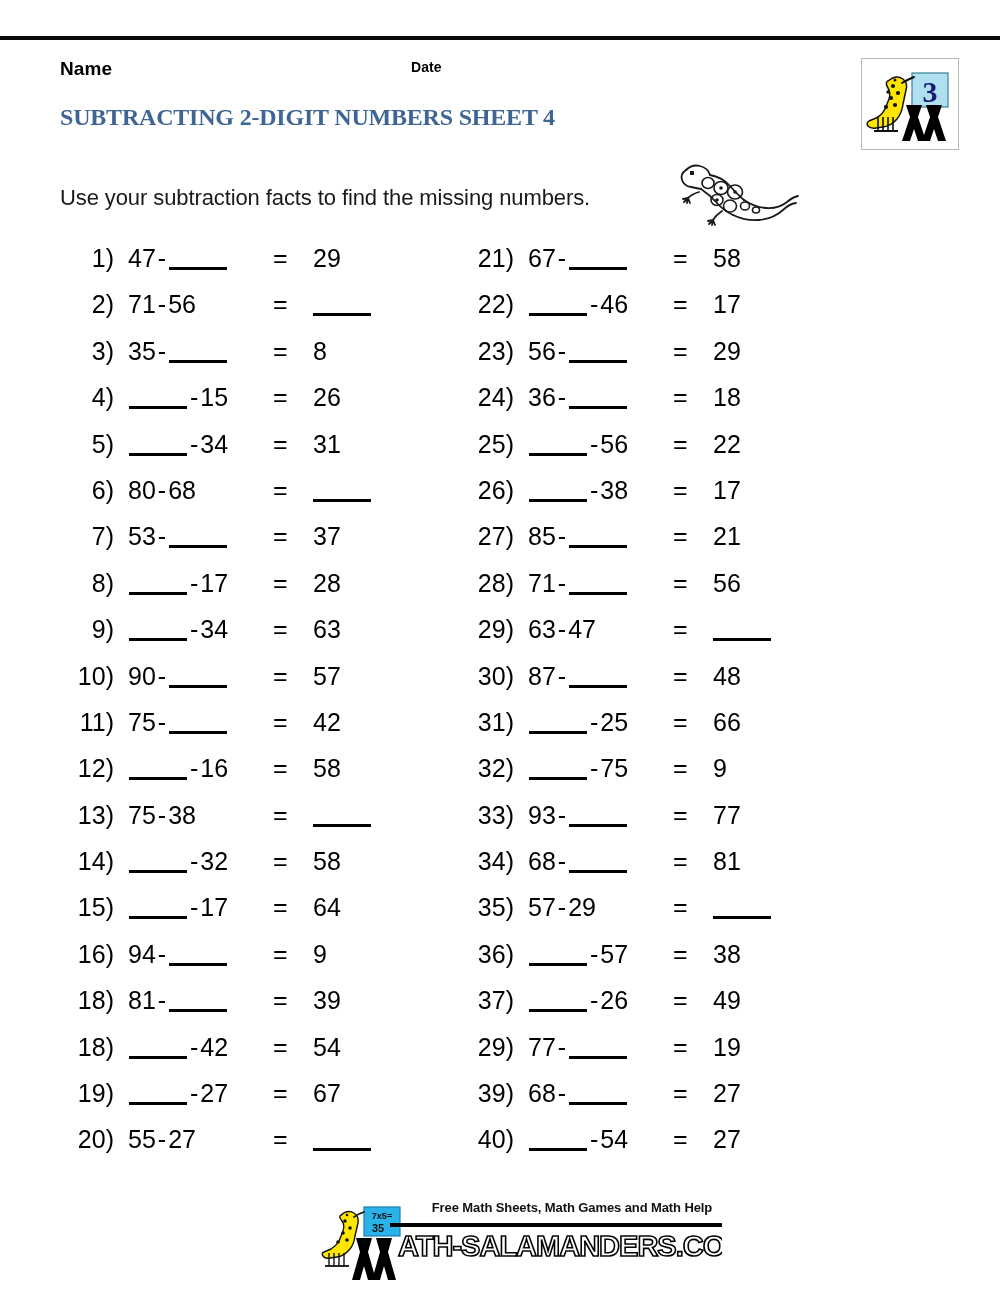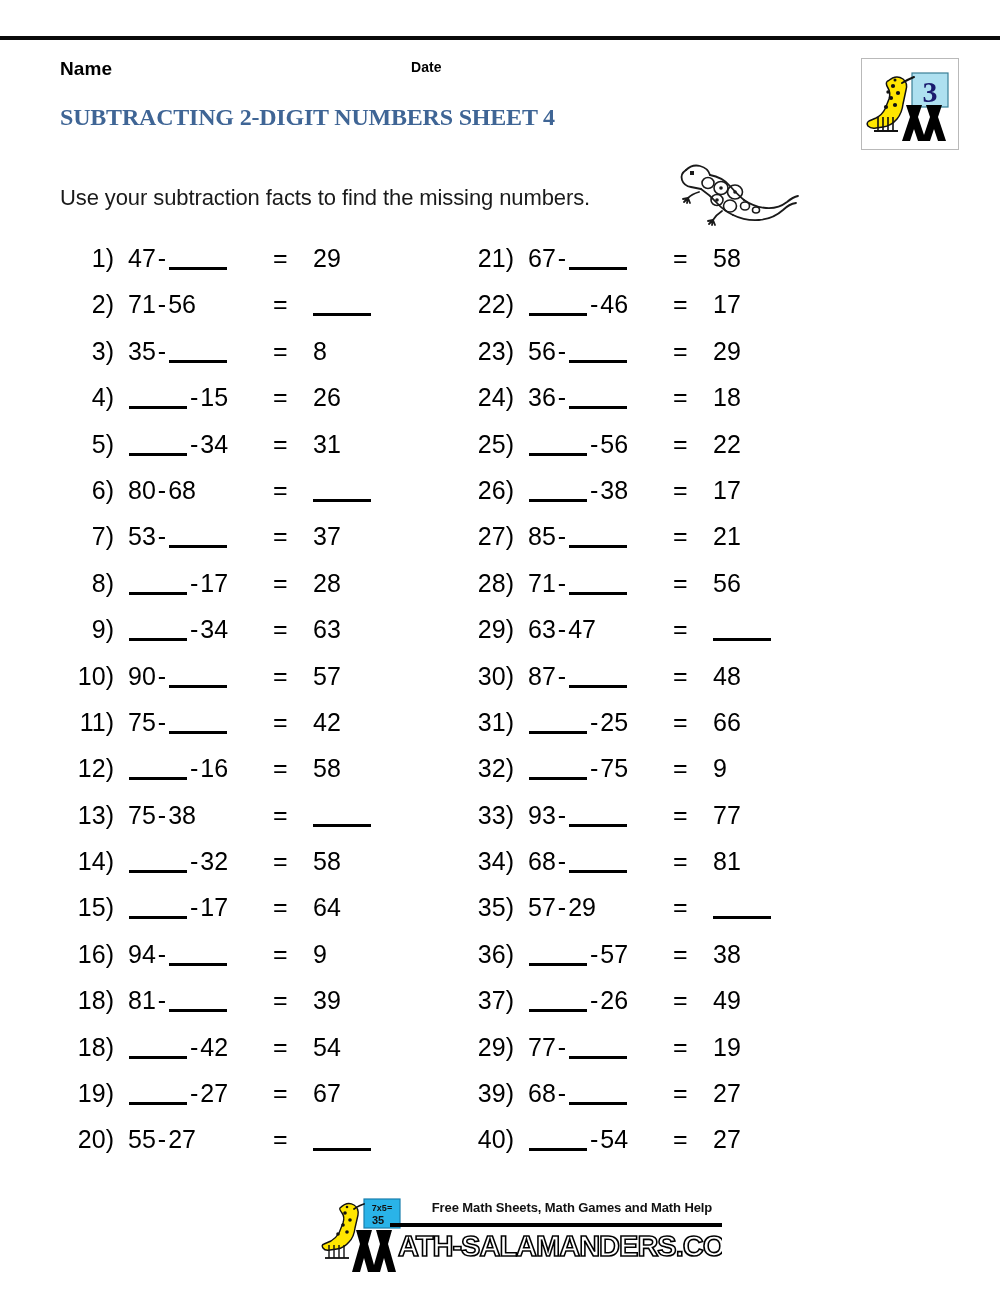--- a/index.html
+++ b/index.html
@@ -173,7 +173,7 @@
   .footer-mascot {
     position: absolute;
     left: 0;
-    top: 4px;
+    top: 12px;
     width: 118px;
     height: 78px;
   }

